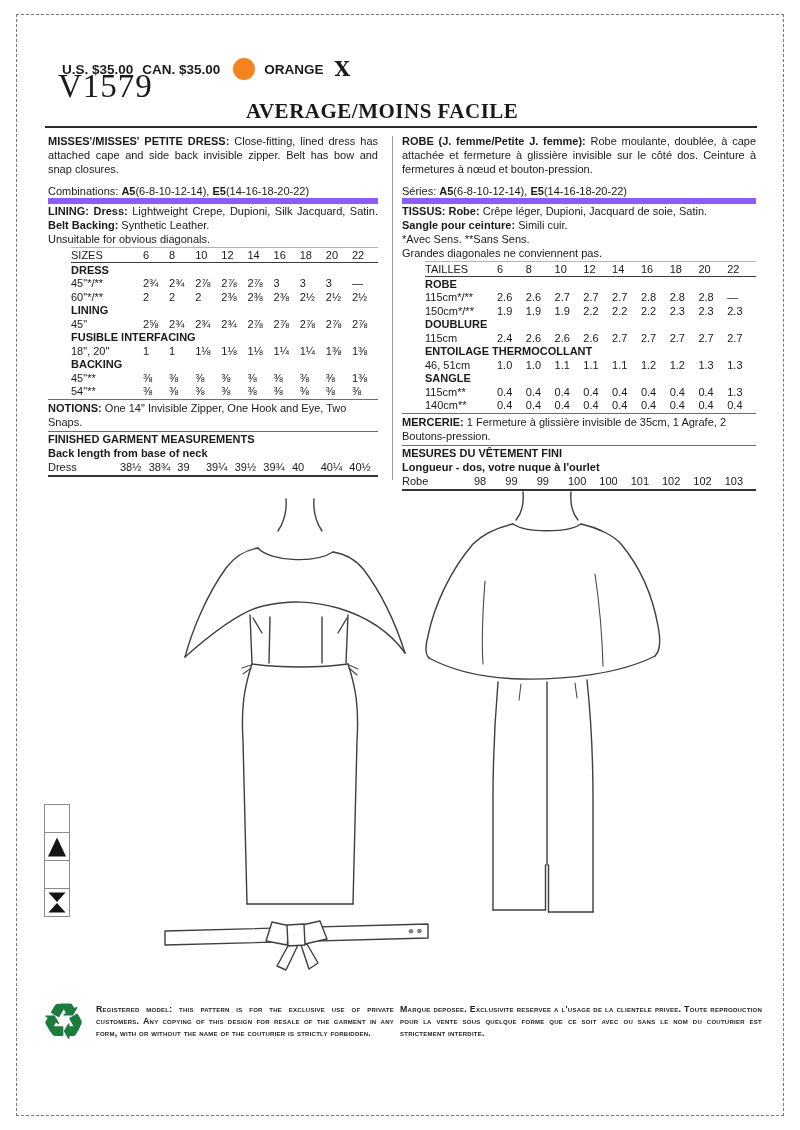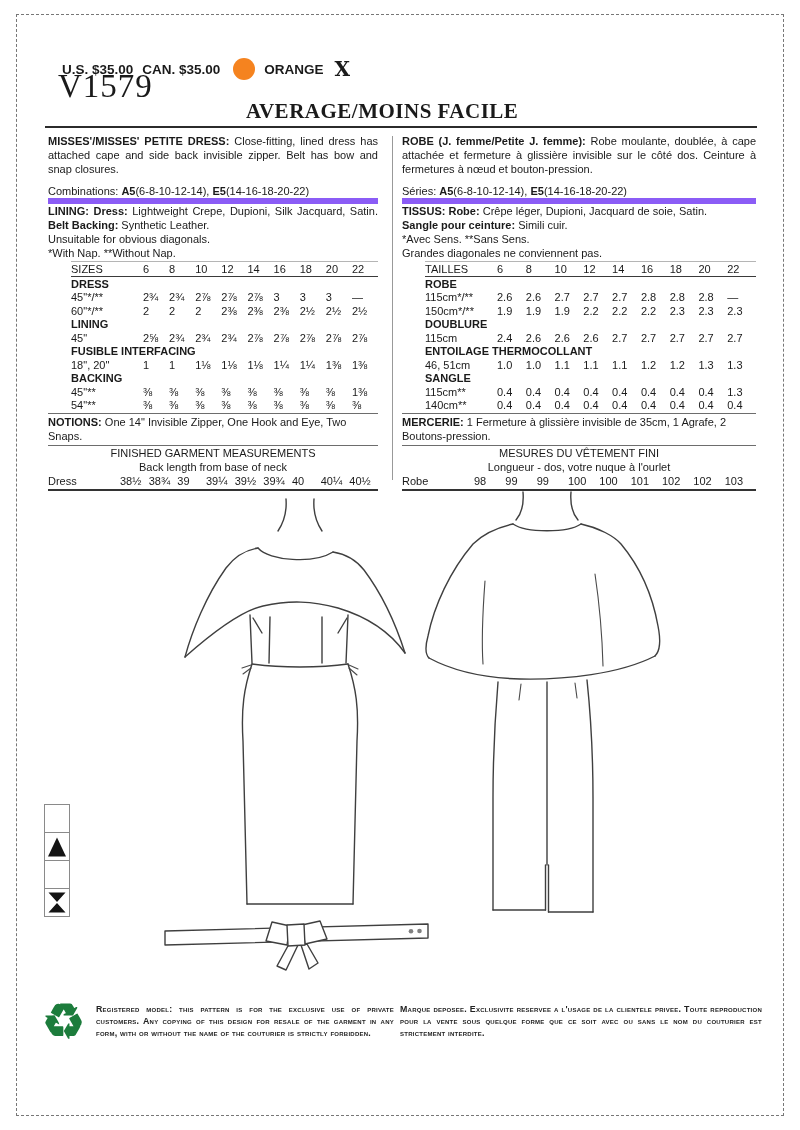--- a/index.html
+++ b/index.html
@@ -70,7 +70,6 @@
     <div class="underl plain"><span>Combinations: </span><span class="b">A5</span><span>(6-8-10-12-14), </span><span class="b">E5</span><span>(14-16-18-20-22)</span></div>
     <div><span class="b">LINING: Dress:</span><span> Lightweight Crepe, Dupioni, Silk Jacquard, Satin. </span><span class="b">Belt Backing:</span><span> Synthetic Leather.</span></div>
     <div class="plain">Unsuitable for obvious diagonals.</div>
-    <div class="plain">*With Nap. **Without Nap.</div>
     <div class="tbl">
         <div class="trow header">
           <span class="tlabel">SIZES</span>

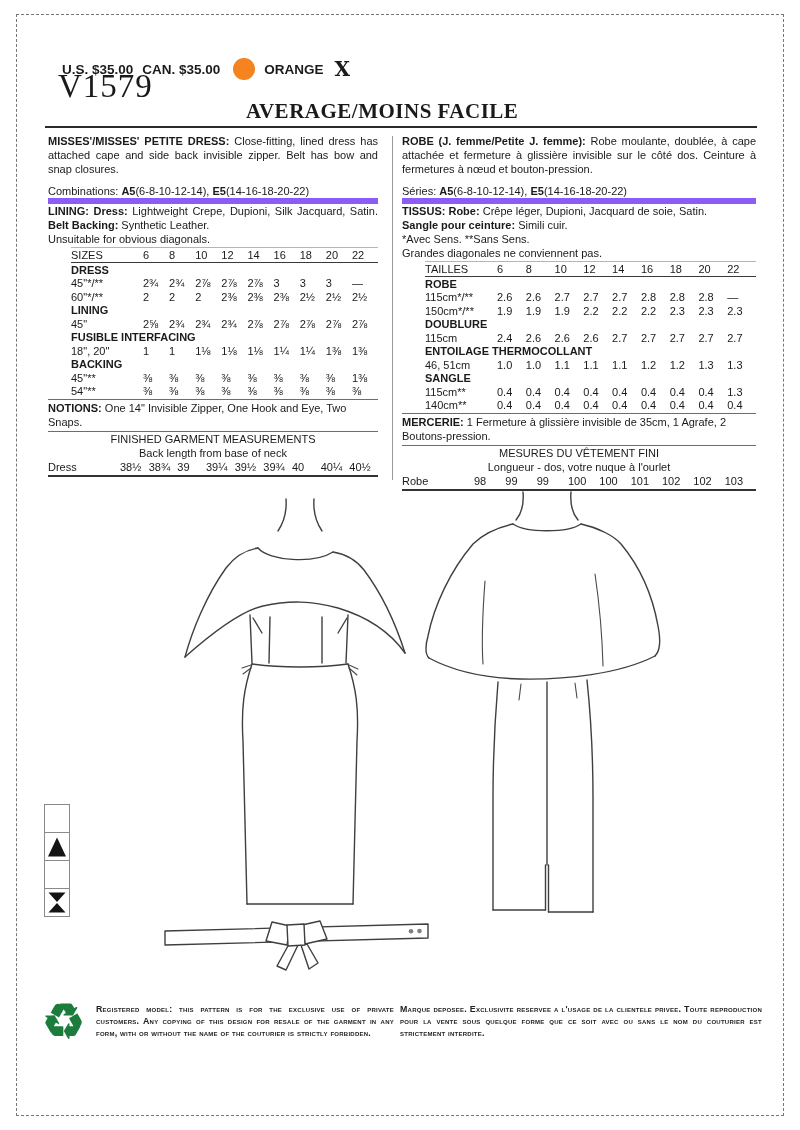--- a/index.html
+++ b/index.html
@@ -33,7 +33,7 @@
   .trow.section{font-weight:bold;}
   .tlabel,.tcell{white-space:nowrap;overflow:visible;}
   .notions{border-top:1px solid #6d6d6d;border-bottom:1px solid #6d6d6d;padding:1px 0 2px;margin-top:1px;}
-  .fin-title{font-weight:normal;text-align:center;}
+  .fin-title{font-weight:bold;text-align:left;}
   .fin-wrap{border-bottom:2px solid #333;padding-bottom:2px;}
   
   .figure{position:absolute;}

